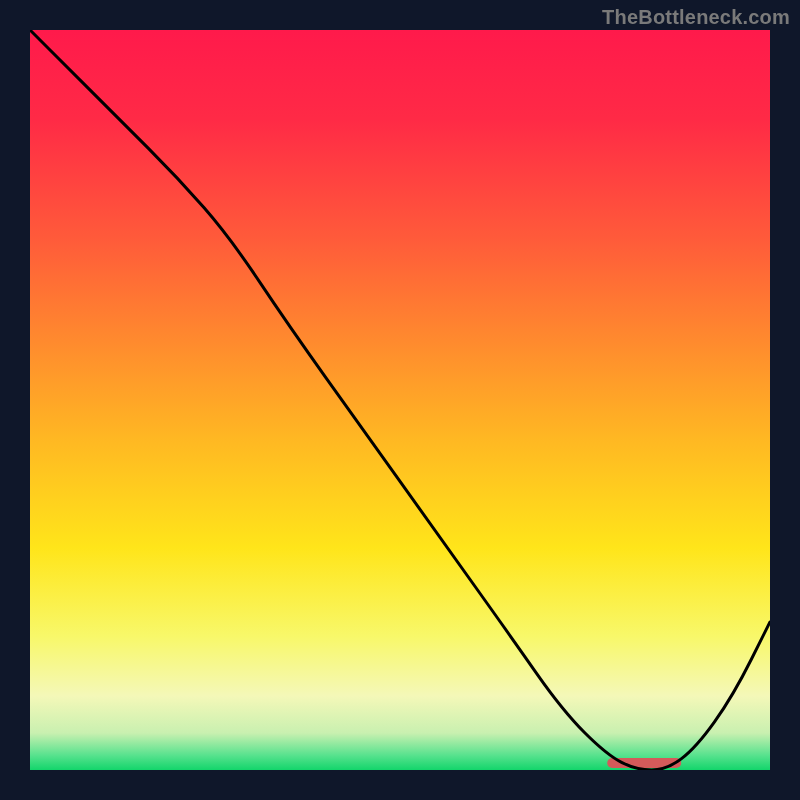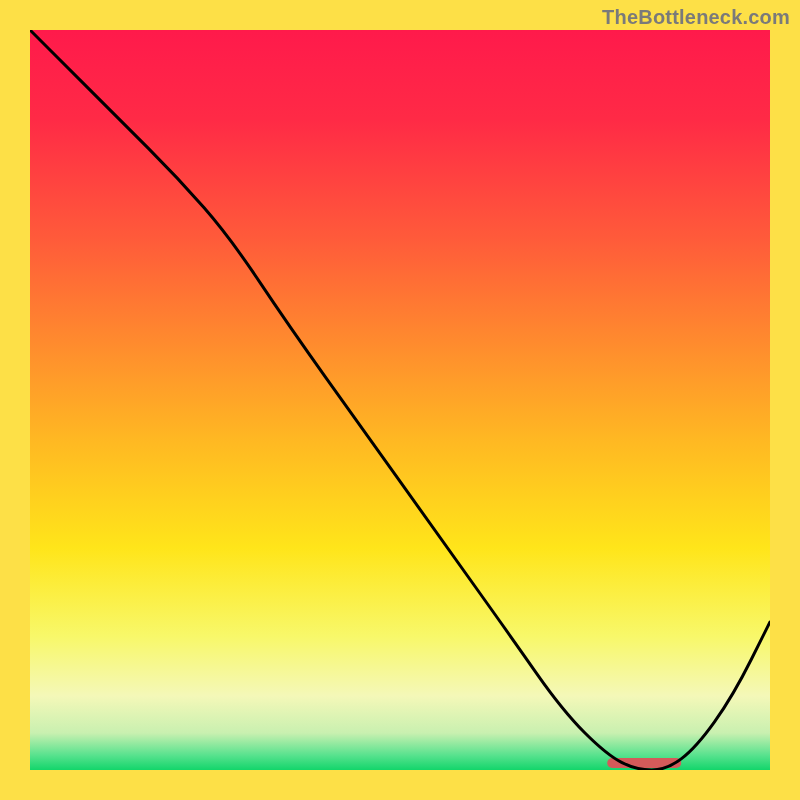--- a/index.html
+++ b/index.html
@@ -15,7 +15,7 @@
     position: relative;
     width: 800px;
     height: 800px;
-    background: #fde047;
+    background: #0f172a;
   }
   .attribution {
     position: absolute;

